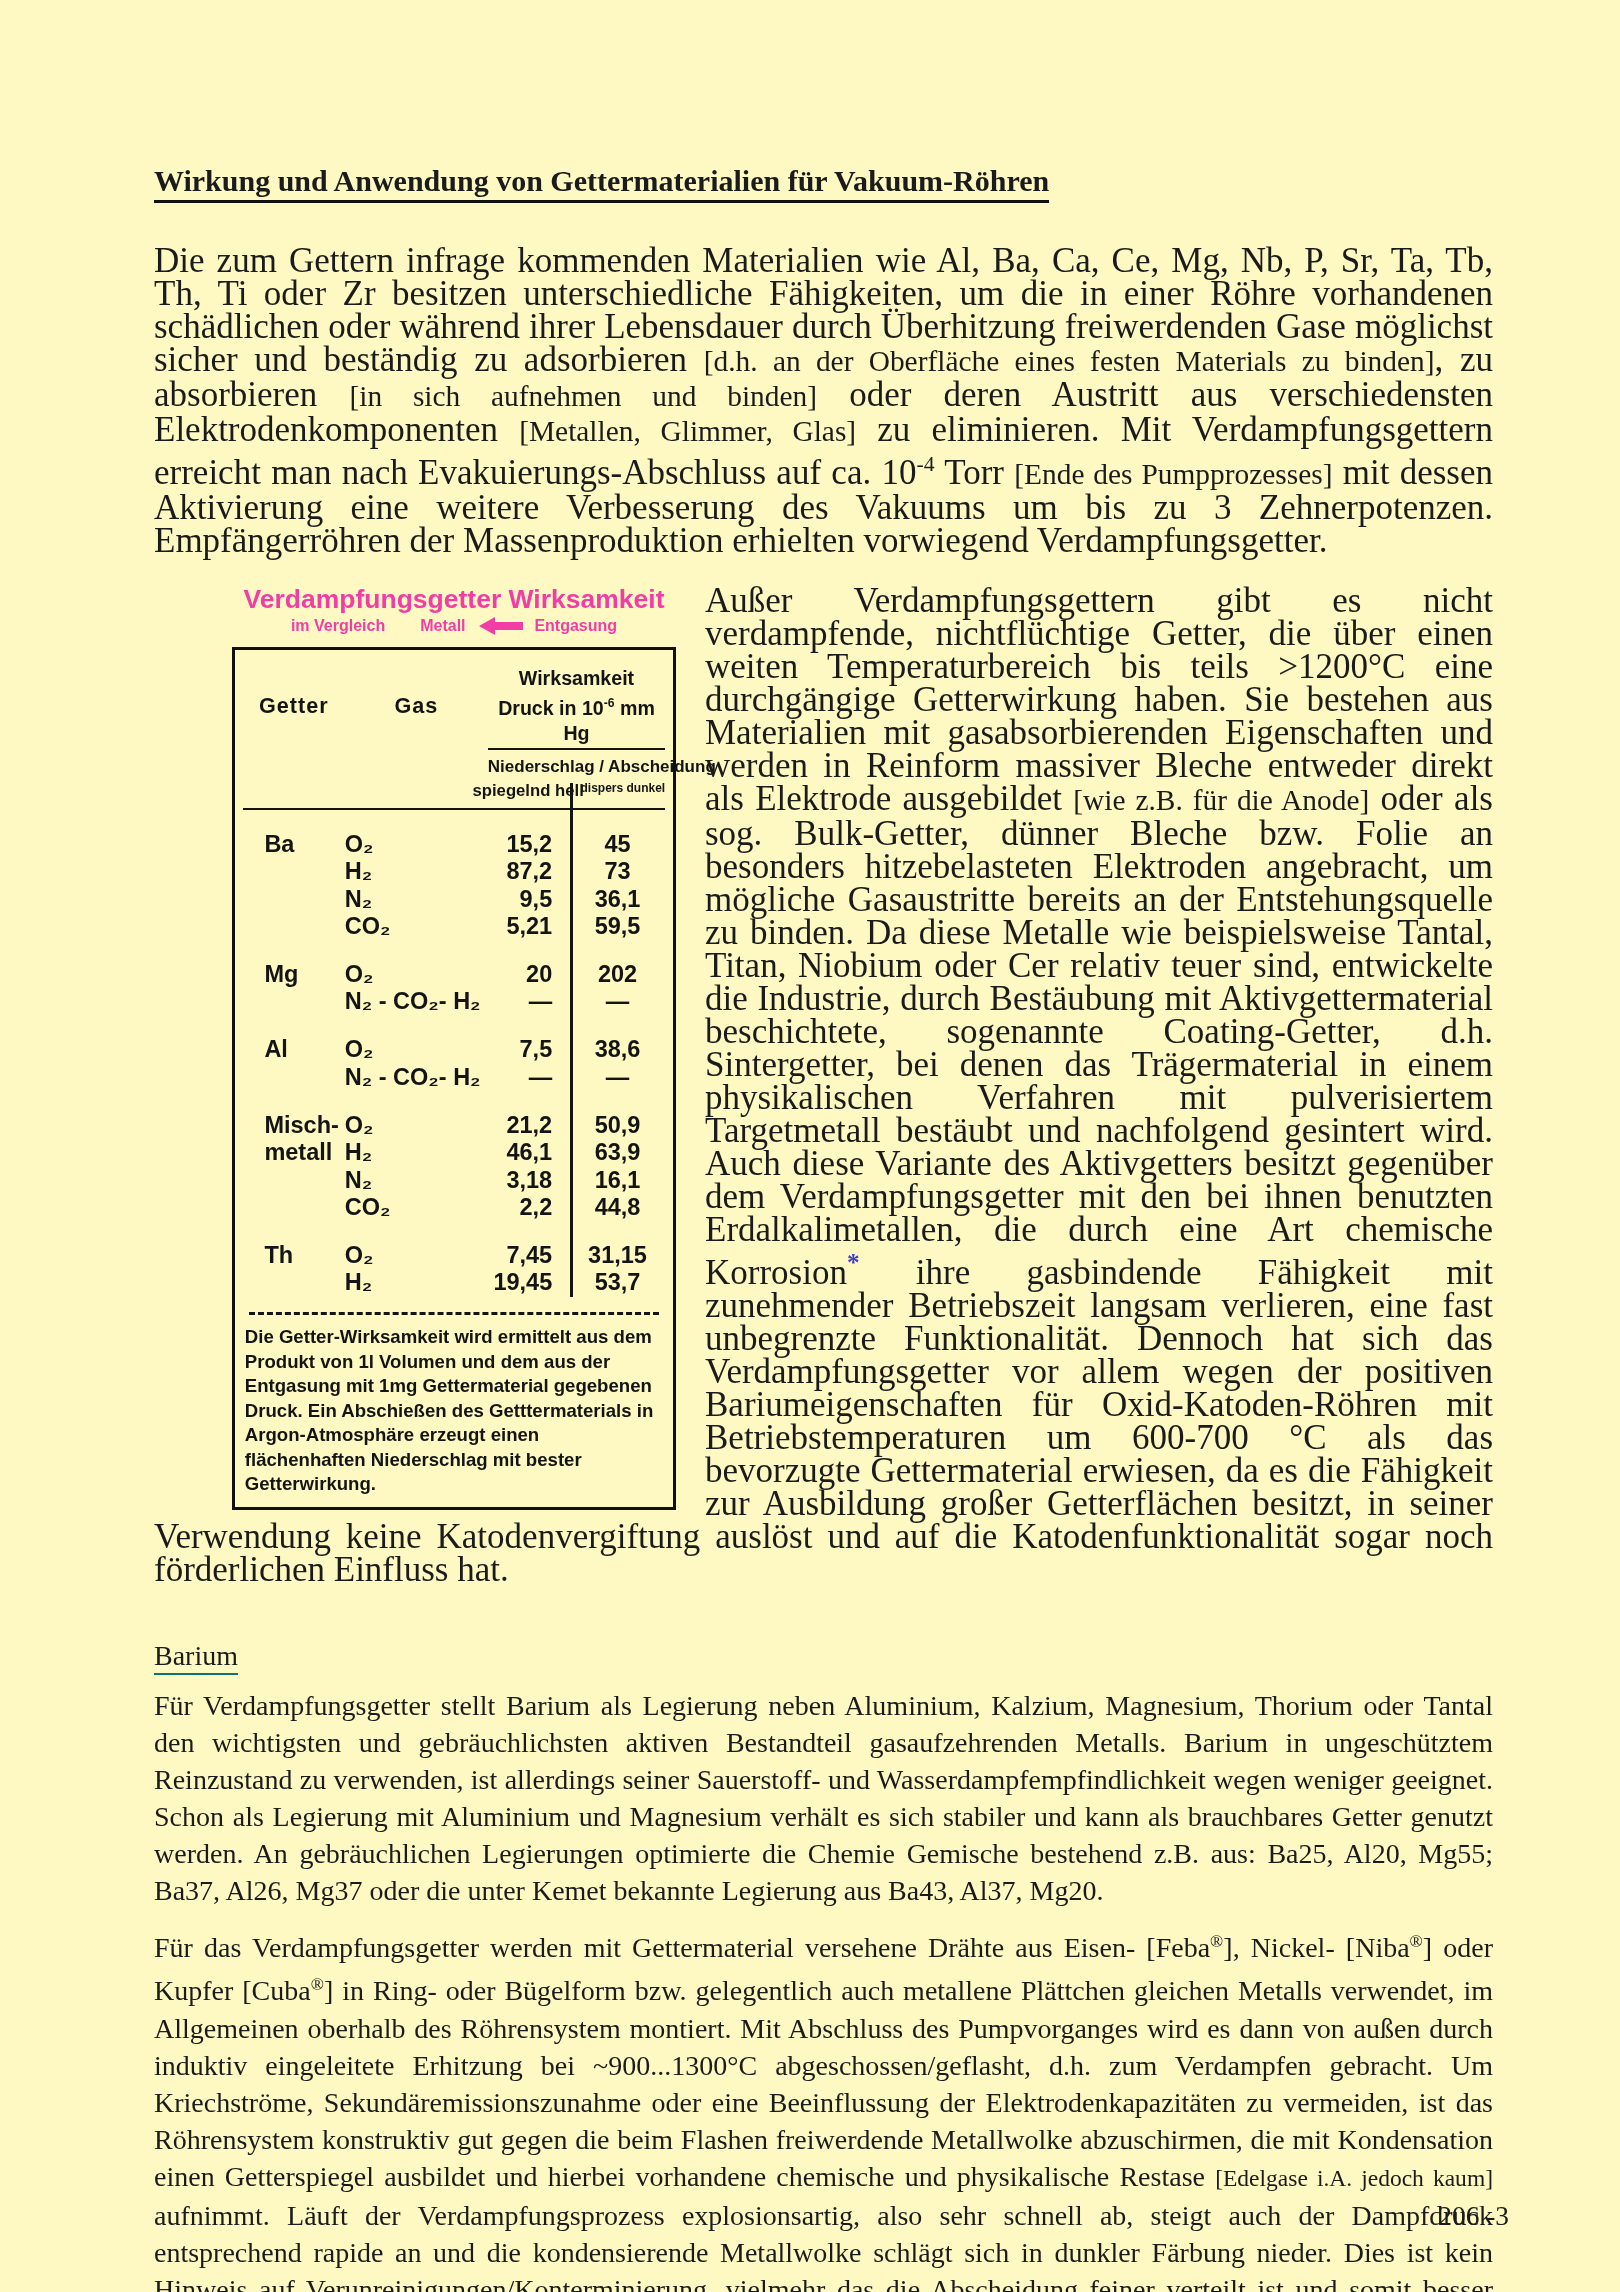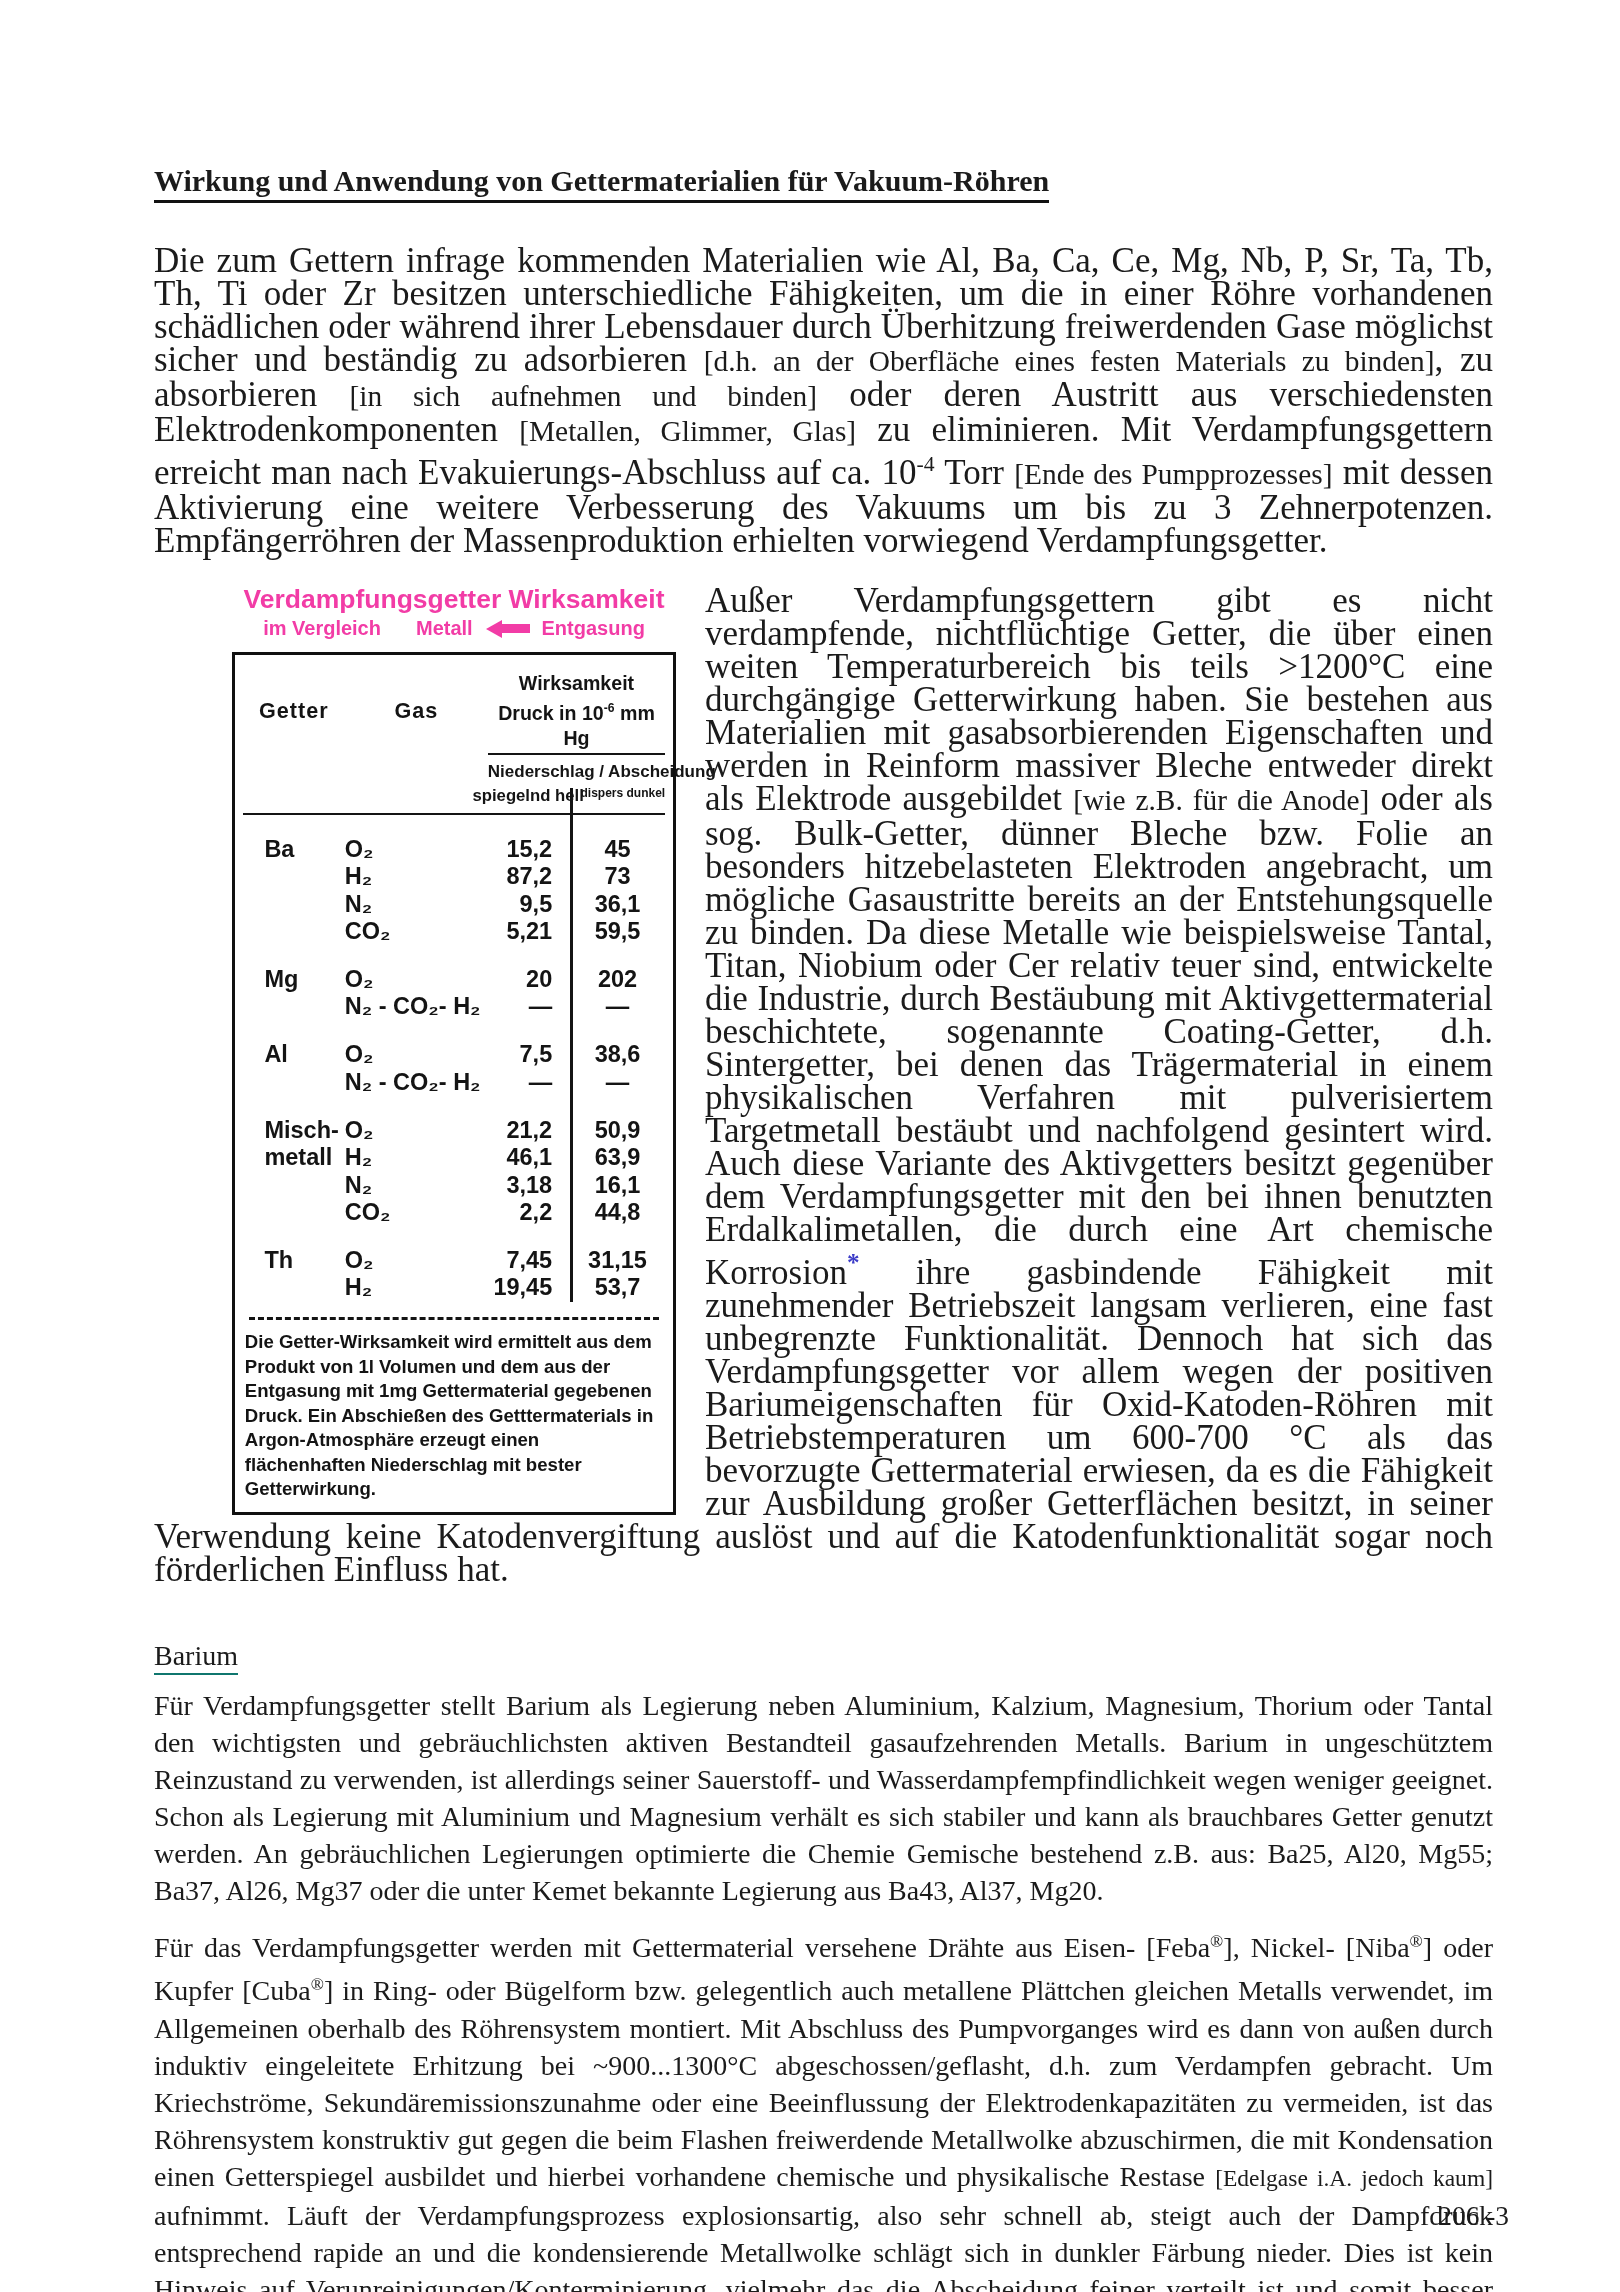--- a/index.html
+++ b/index.html
@@ -7,7 +7,7 @@
     position:relative;
     width:1620px;height:2293px;
     margin:0 auto;
-    background:#ffffff;
+    background:#fef9c3;
     box-sizing:border-box;
     padding:162px 127px 0 154px;
     font-family:"Liberation Serif","DejaVu Serif",serif;

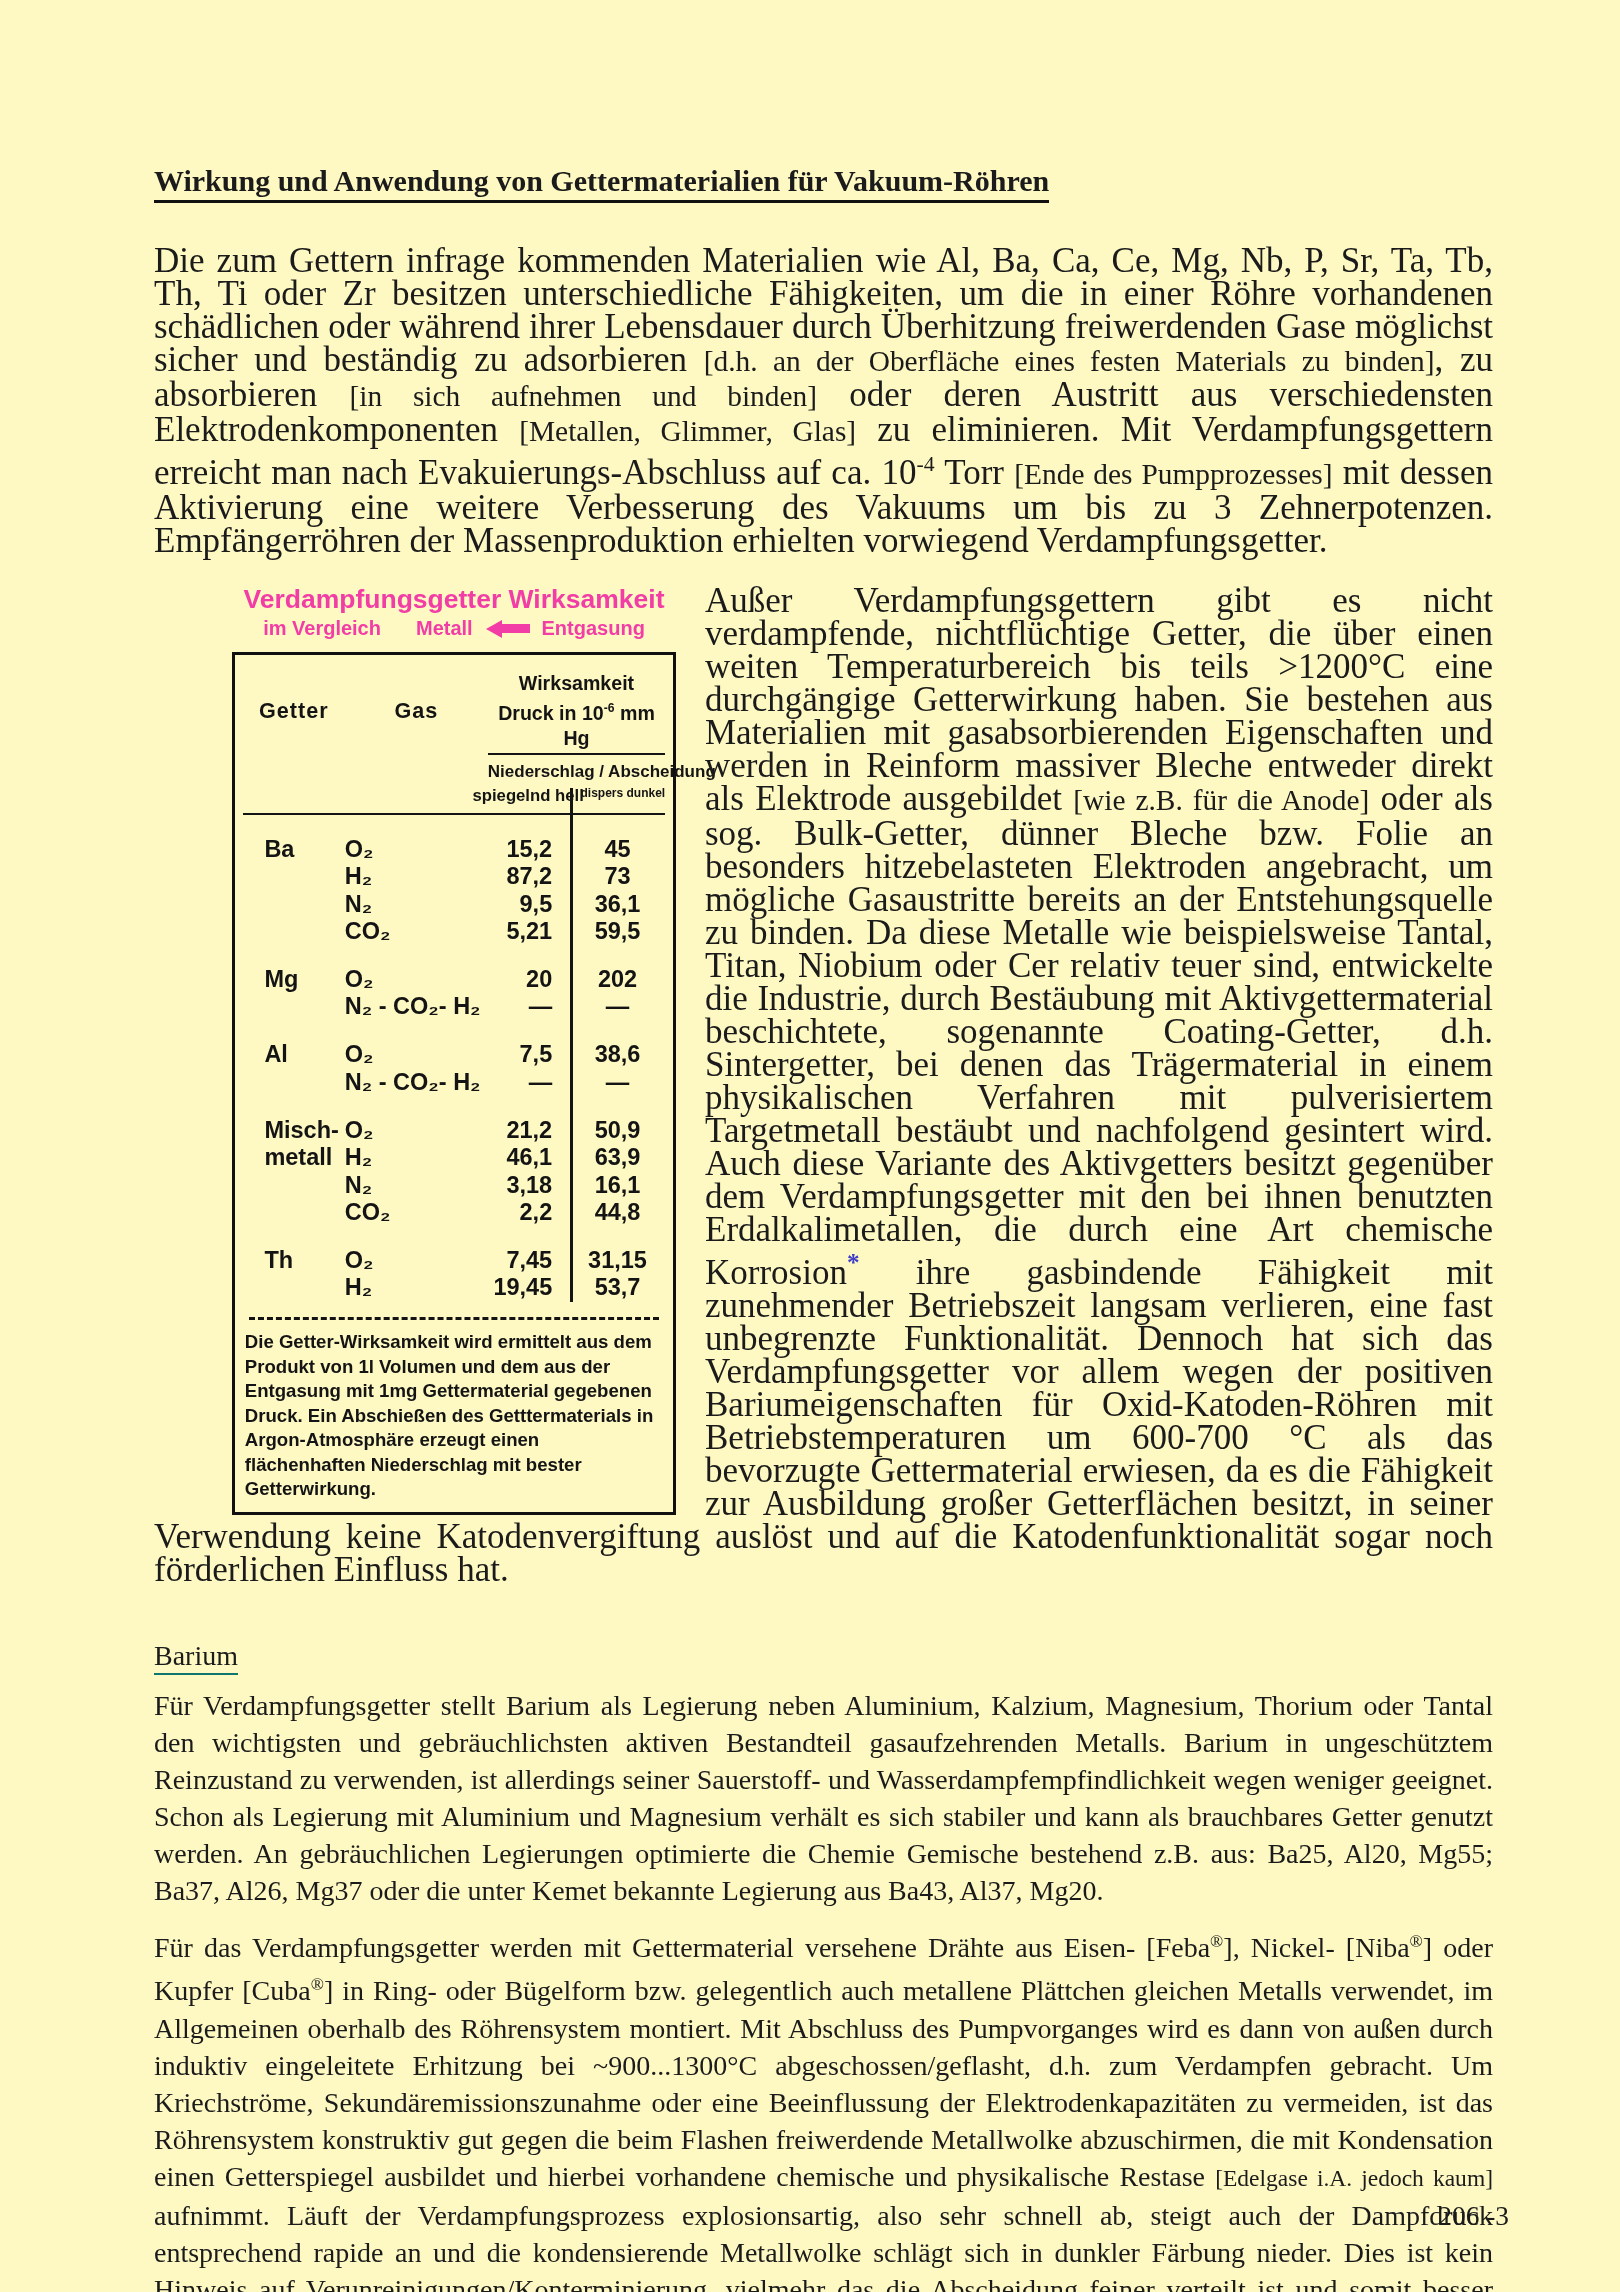--- a/index.html
+++ b/index.html
@@ -35,7 +35,7 @@
   }
   .fig-title{color:var(--magenta,#f23ca6);font-weight:bold;font-size:26.5px;line-height:31px;text-align:center;}
   .fig-sub{display:flex;justify-content:center;align-items:center;color:var(--magenta,#f23ca6);
-    font-weight:bold;font-size:20px;margin-top:2px;}
+    font-weight:bold;font-size:16px;margin-top:2px;}
   .fig-sub .sub-prefix{margin-right:35px;}
   .fig-sub .sub-metal{margin-right:13.7px;}
   .fig-sub .sub-right{margin-left:11.8px;}

